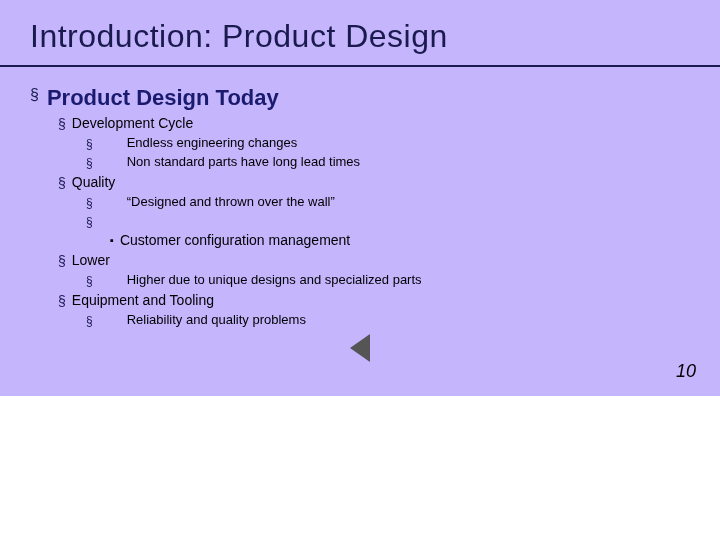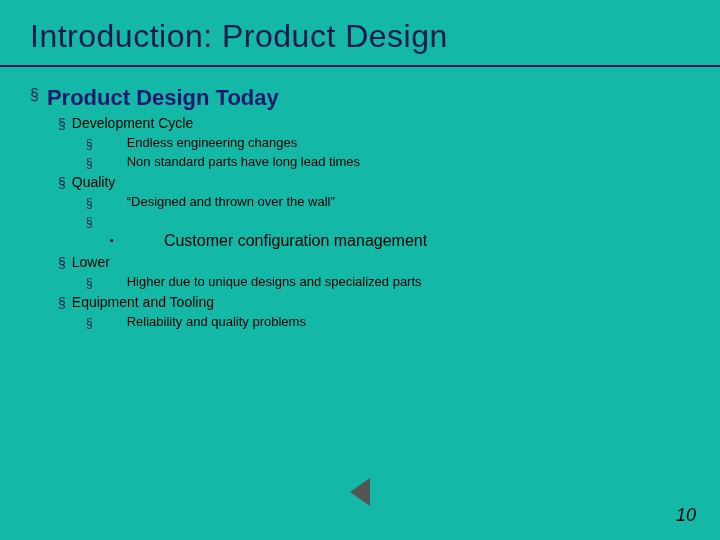--- a/index.html
+++ b/index.html
@@ -15,10 +15,10 @@
 
     .slide {
       width: 720px;
-      height: 540px;
+      height: 396px;
       padding: 0;
       position: relative;
-      background: #14b8a6;
+      background: #c4b5fd;
     }
 
     .slide-header {

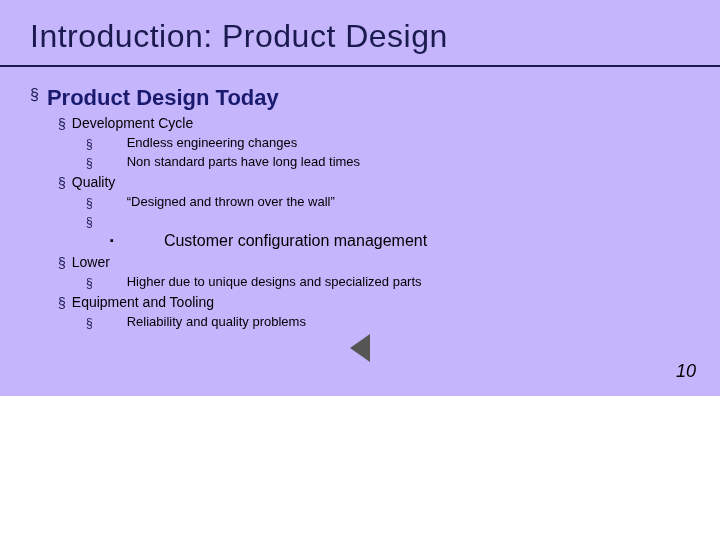--- a/index.html
+++ b/index.html
@@ -111,9 +111,8 @@
       flex-shrink: 0;
     }
     .l4-text {
-      font-size: 16px;
-      color: #000000;
-      margin-left: 44px;
+      font-size: 14px;
+      color: #000000;
     }
 
     .section-gap {

